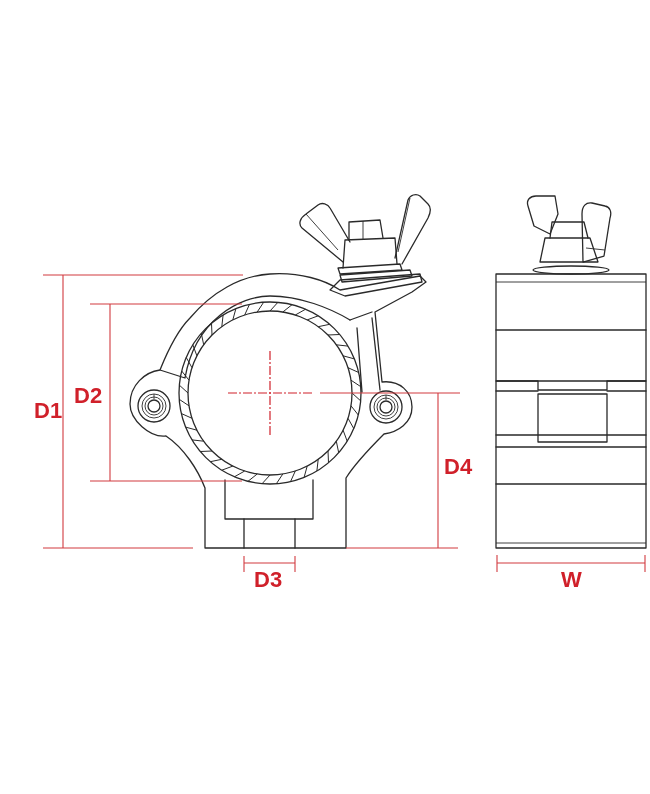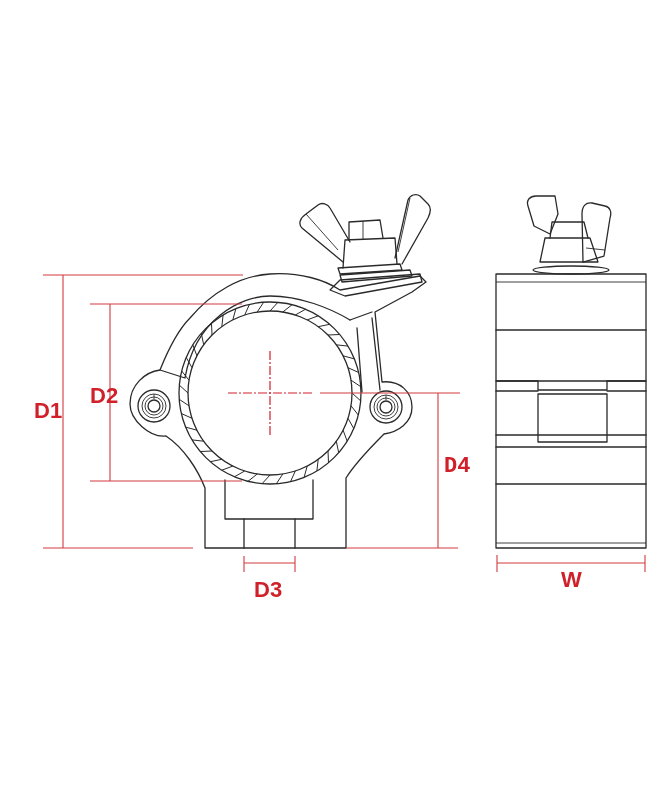--- a/index.html
+++ b/index.html
@@ -170,7 +170,7 @@
 </svg>
 
 <div class="lbl" style="left:34px; top:400px;">D1</div>
-<div class="lbl" style="left:74px; top:385px;margin-left:16px;">D2</div>
+<div class="lbl" style="left:74px; top:385px;">D2</div>
 <div class="lbl" style="left:254px; top:569px;margin-top:10px;">D3</div>
 <div class="lbl" style="left:444px; top:456px;font-family:Liberation Mono, monospace;">D4</div>
 <div class="lbl" style="left:561px; top:569px;">W</div>

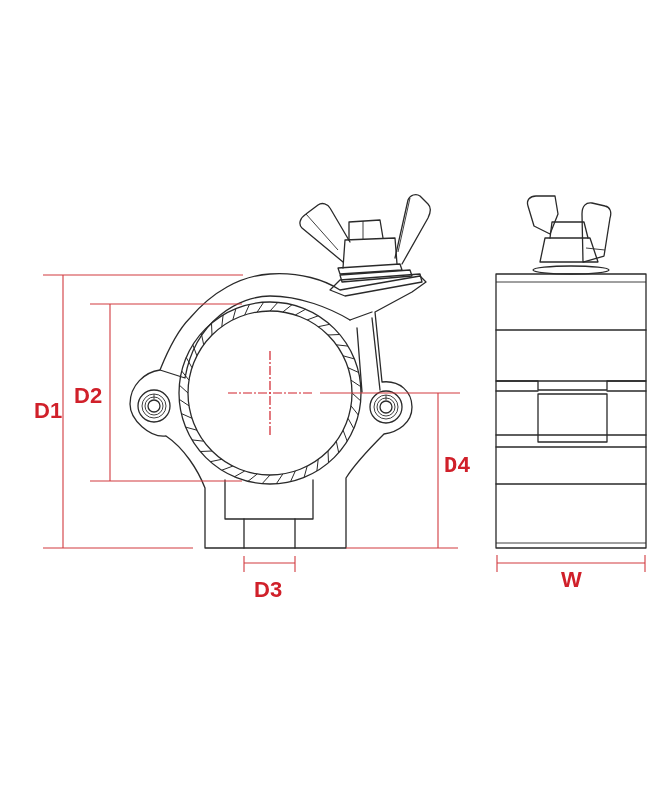--- a/index.html
+++ b/index.html
@@ -172,7 +172,7 @@
 <div class="lbl" style="left:34px; top:400px;">D1</div>
 <div class="lbl" style="left:74px; top:385px;">D2</div>
 <div class="lbl" style="left:254px; top:569px;margin-top:10px;">D3</div>
-<div class="lbl" style="left:444px; top:456px;font-family:Liberation Mono, monospace;">D4</div>
+<div class="lbl" style="left:444px; top:456px;">D4</div>
 <div class="lbl" style="left:561px; top:569px;">W</div>
 
 </body></html>

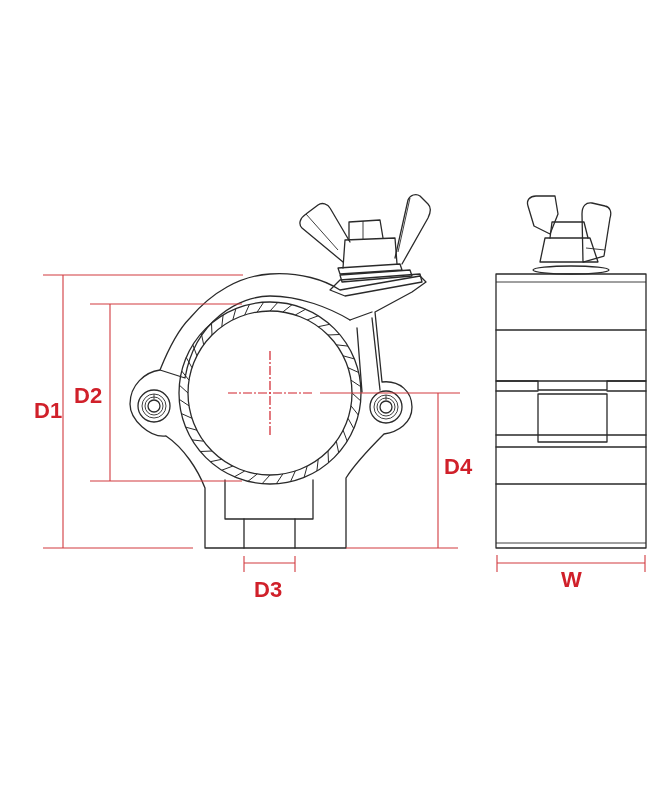--- a/index.html
+++ b/index.html
@@ -171,7 +171,7 @@
 
 <div class="lbl" style="left:34px; top:400px;">D1</div>
 <div class="lbl" style="left:74px; top:385px;">D2</div>
-<div class="lbl" style="left:254px; top:569px;margin-top:10px;">D3</div>
+<div class="lbl" style="left:254px; top:569px;">D3</div>
 <div class="lbl" style="left:444px; top:456px;">D4</div>
 <div class="lbl" style="left:561px; top:569px;">W</div>
 

